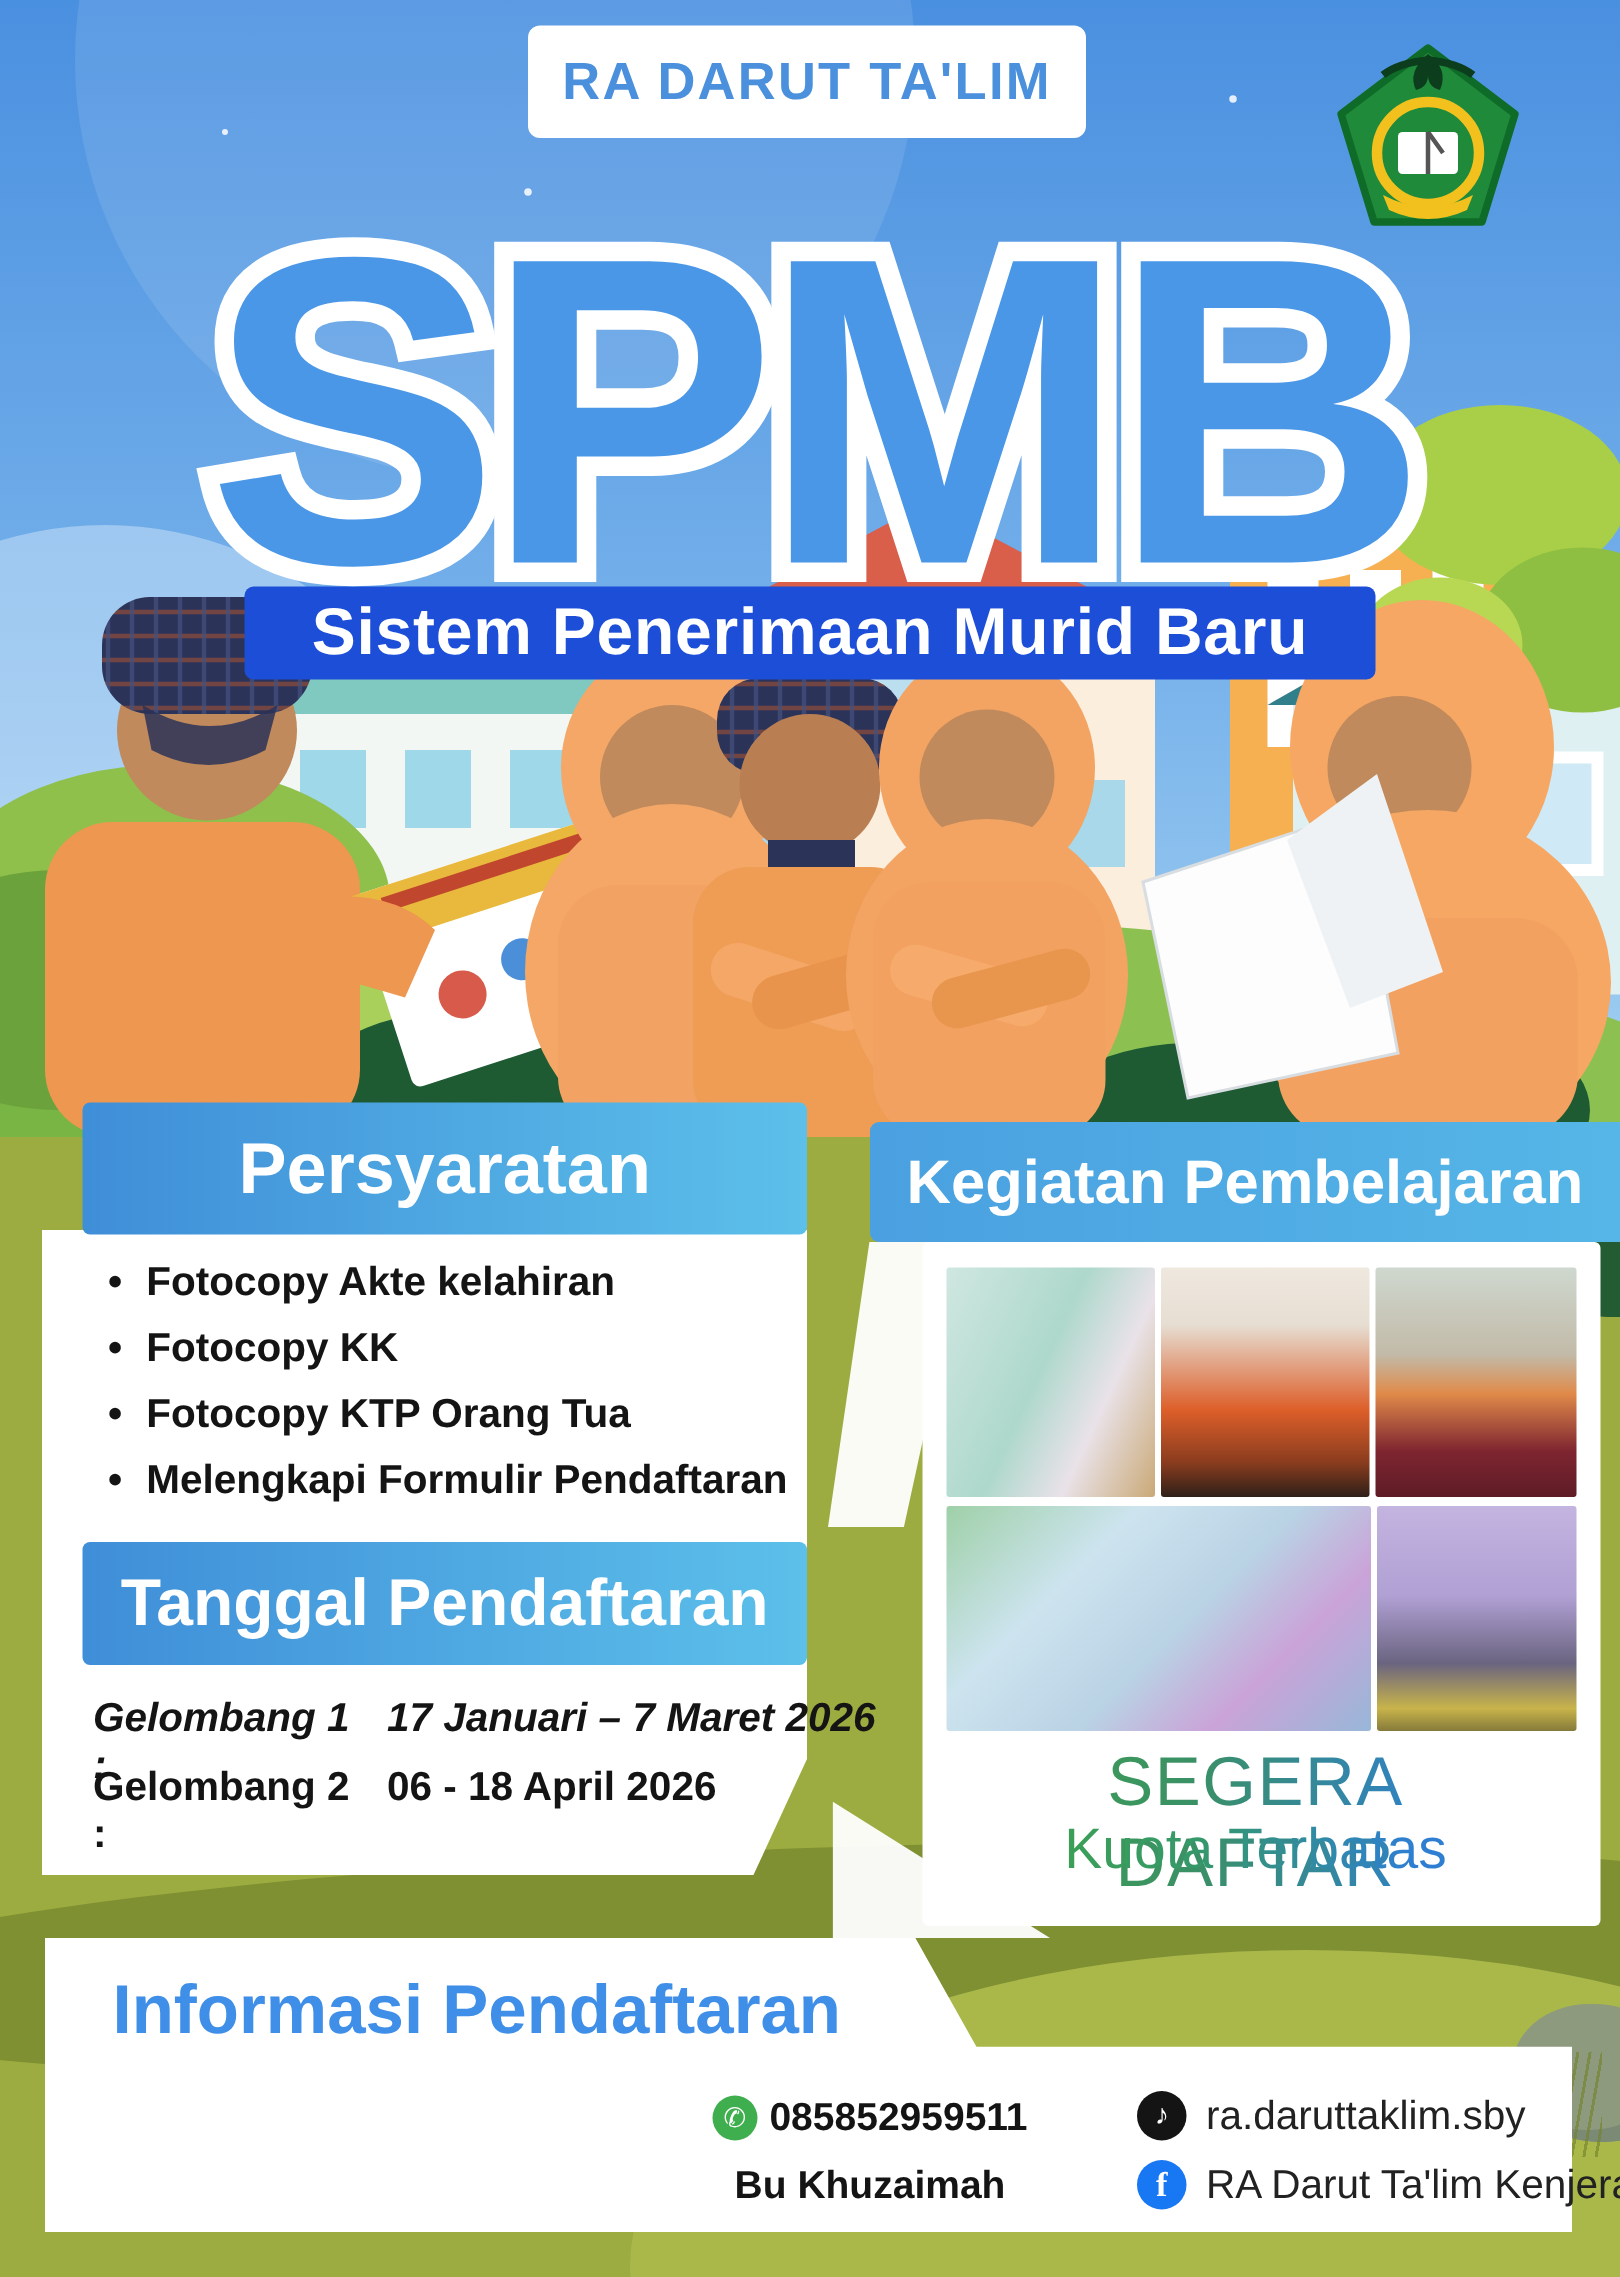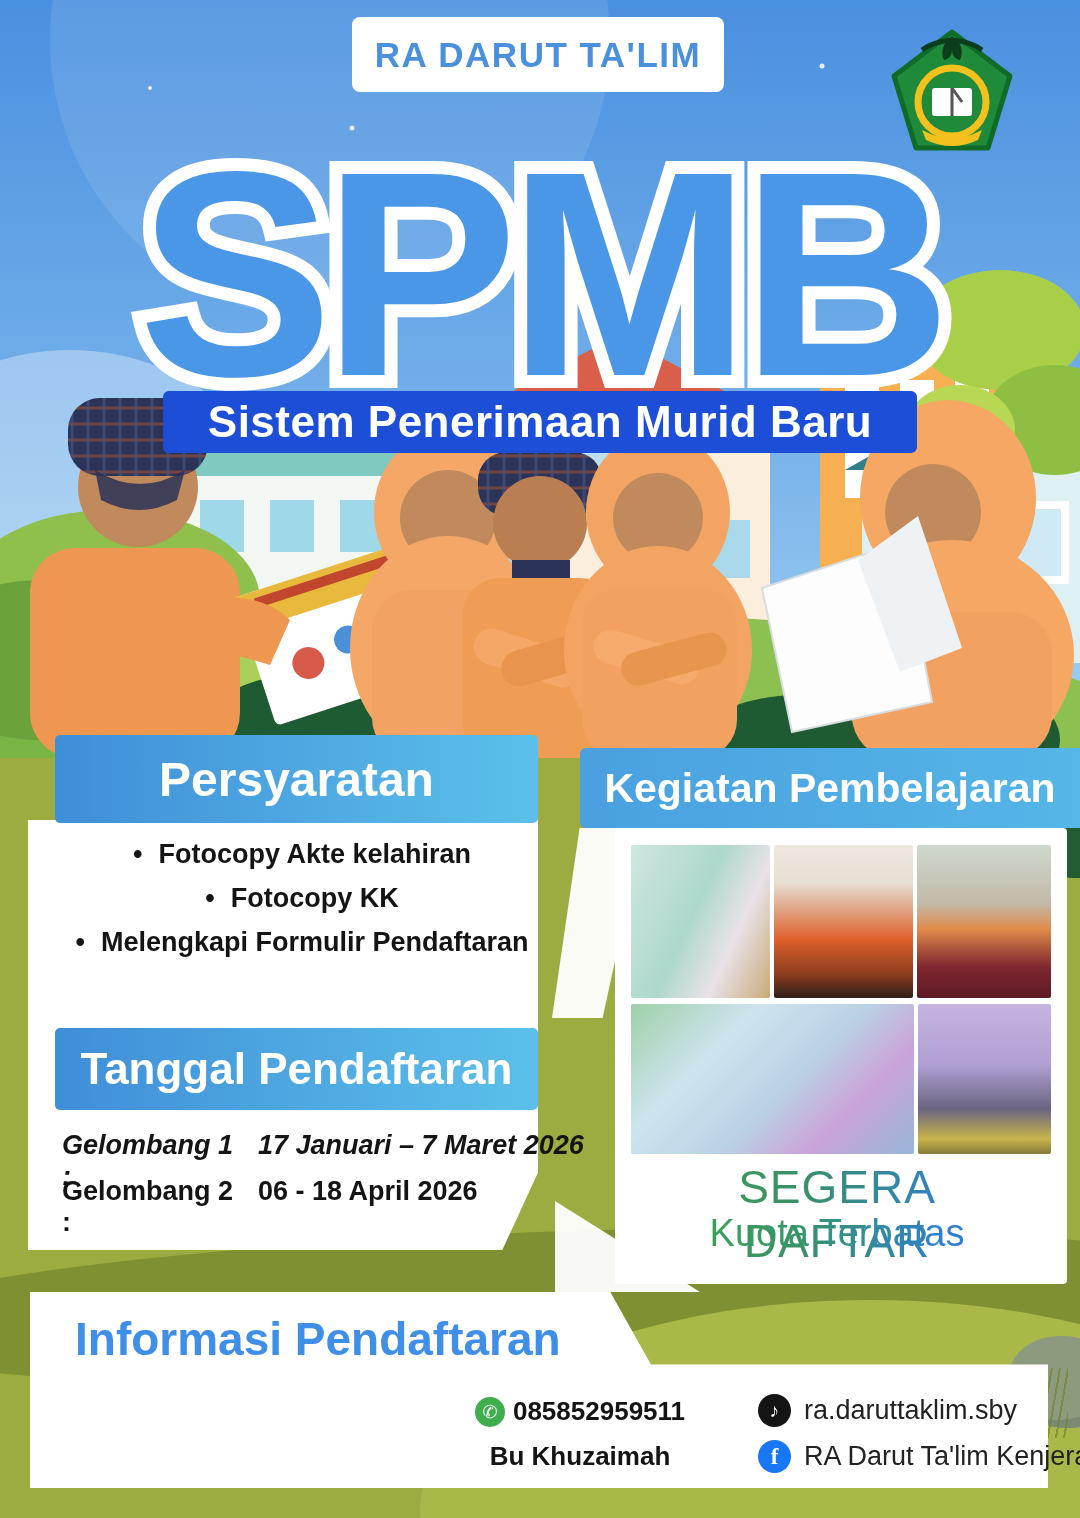--- a/index.html
+++ b/index.html
@@ -48,7 +48,7 @@
 
   .req-list{position:absolute;left:72px;top:840px;width:460px;z-index:5;list-style:none;
           margin:0;padding:0;}
-  .req-list li{font-size:27px;font-weight:700;color:#141414;margin-bottom:15px;line-height:29px;text-align:center;}
+  .req-list li{font-size:27px;font-weight:700;color:#141414;margin-bottom:15px;line-height:29px;}
   .req-list li::before{content:"•";margin-right:16px;font-size:27px;}
 
   .gel-row{position:absolute;z-index:5;display:flex;font-size:27px;font-weight:800;color:#141414;}

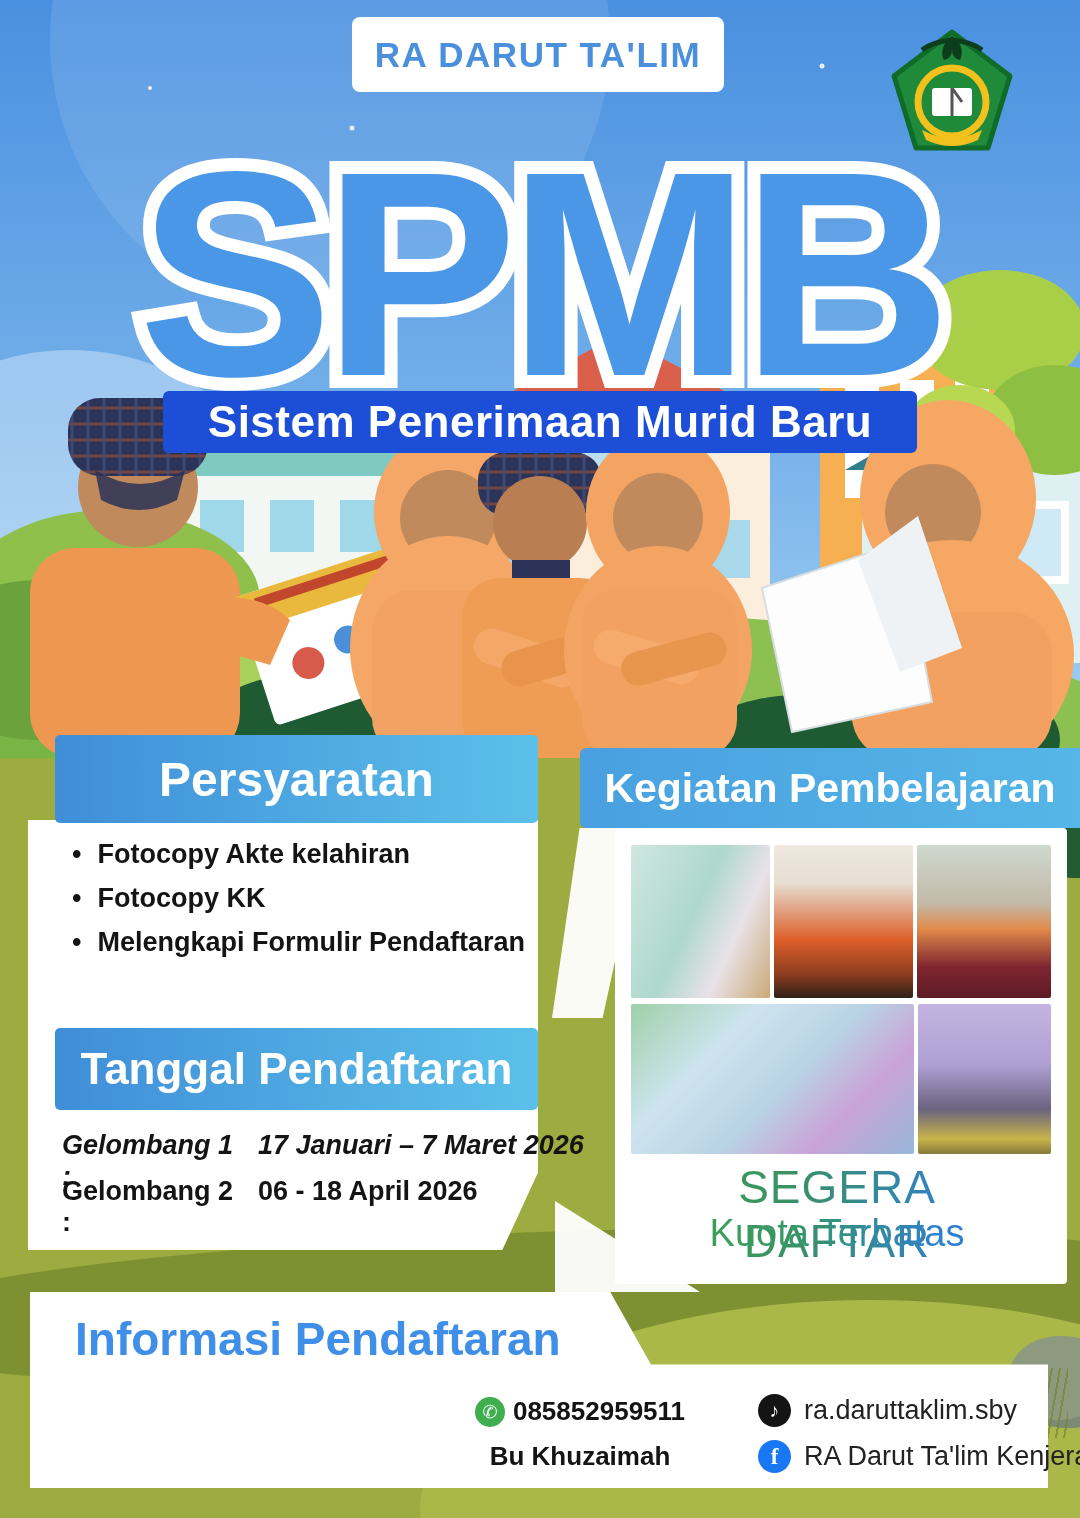--- a/index.html
+++ b/index.html
@@ -270,6 +270,7 @@
   <ul class="req-list">
     <li>Fotocopy Akte kelahiran</li>
     <li>Fotocopy KK</li>
+    <li>Fotocopy KTP Orang Tua</li>
     <li>Melengkapi Formulir Pendaftaran</li>
   </ul>
 

